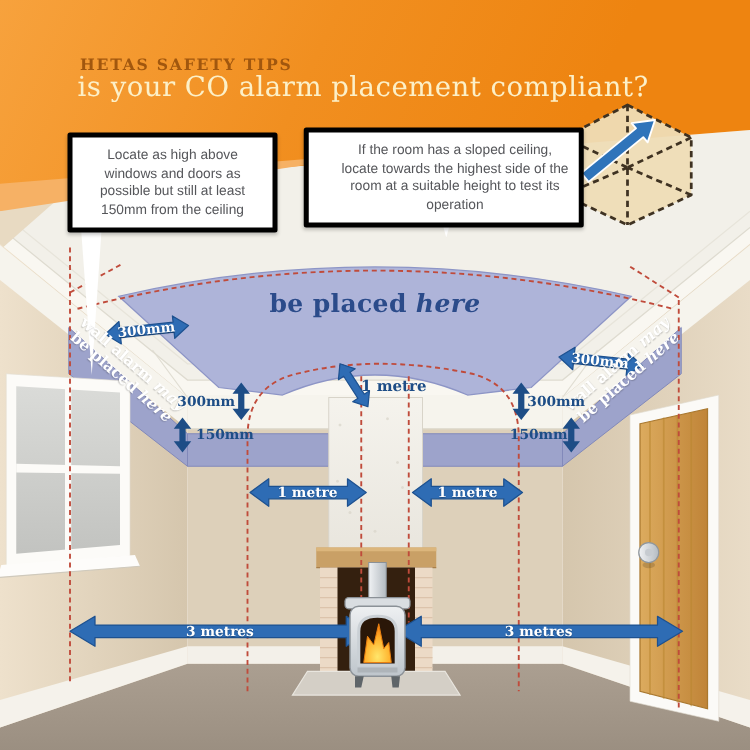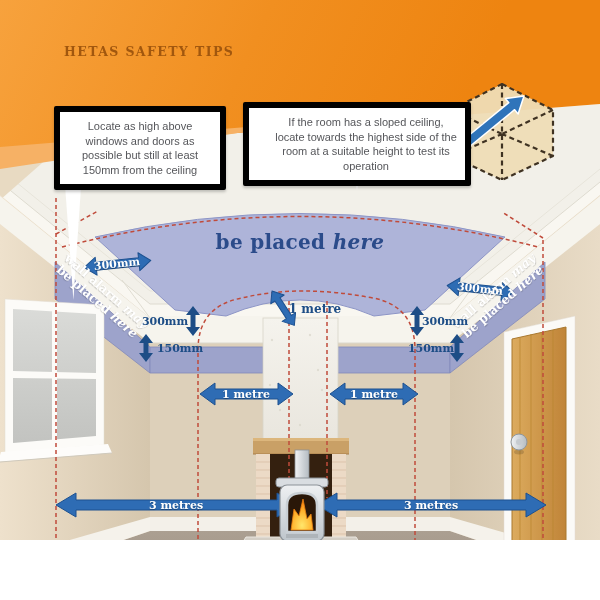--- a/index.html
+++ b/index.html
@@ -3,7 +3,7 @@
 <meta charset="utf-8">
 <style>
   html,body{margin:0;padding:0;background:#fff;}
-  .stage{position:relative;width:600px;height:540px;overflow:hidden;background:#fff;
+  .stage{position:relative;width:600px;height:600px;overflow:hidden;background:#fff;
          font-family:"Liberation Sans",sans-serif;}
   .layer{position:absolute;left:0;top:0;width:600px;height:600px;}
   svg{position:absolute;left:0;top:0;}

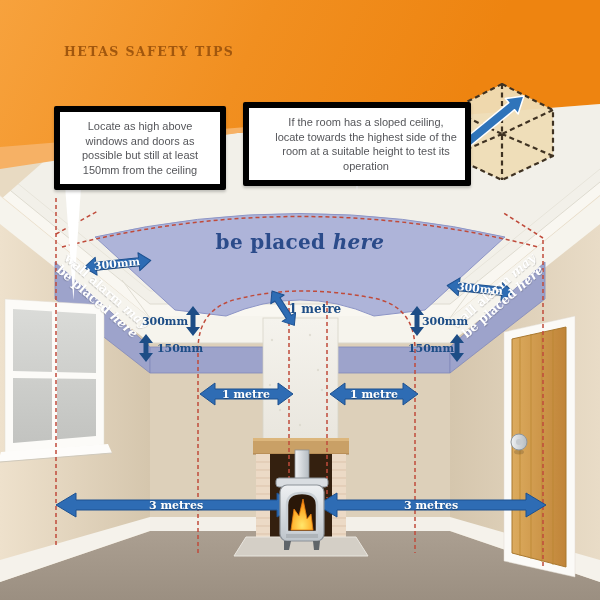--- a/index.html
+++ b/index.html
@@ -204,6 +204,7 @@
   <div class="orange-main"></div>
   <div class="orange-streak"></div>
   <div class="kicker">HETAS SAFETY TIPS</div>
+  <div class="title">is your CO alarm placement compliant?</div>
 
   <svg class="layer" width="600" height="600" viewBox="0 0 600 600" style="z-index:25">
     <g stroke="#3f3222" stroke-width="2.2" stroke-dasharray="5 3.5" stroke-linejoin="round">

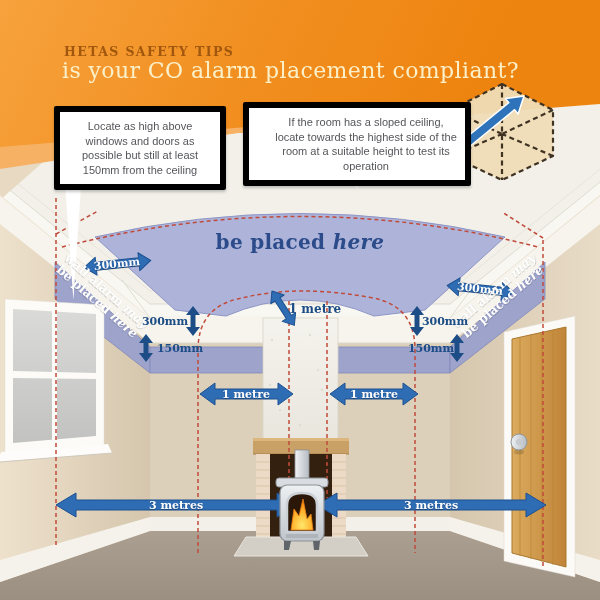--- a/index.html
+++ b/index.html
@@ -26,7 +26,7 @@
     clip-path:polygon(0 0,100% 0,52% 100%);}
   .tail2{left:347px;top:154px;width:20px;height:36px;
     clip-path:polygon(0 0,100% 0,50% 100%);}
-  .callout{position:absolute;z-index:31;background:#fff;border:6px solid #000000;
+  .callout{position:absolute;z-index:31;background:#fff;border:4px solid #000000;
     border-radius:2px;box-shadow:0 2px 3px rgba(0,0,0,.22);color:#55565a;
     font-size:11px;line-height:1.32;text-align:center;padding:7px 6px;}
   .callout1{left:54px;top:106px;width:148px;}

